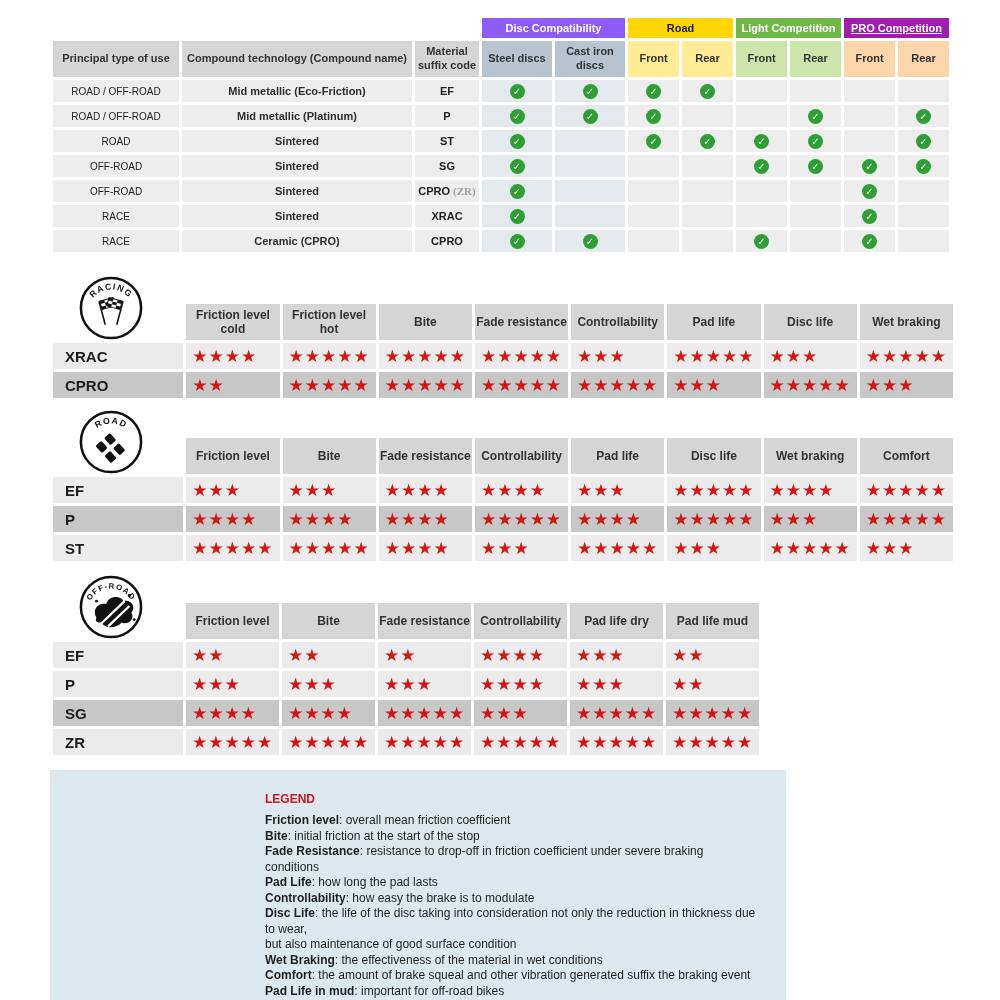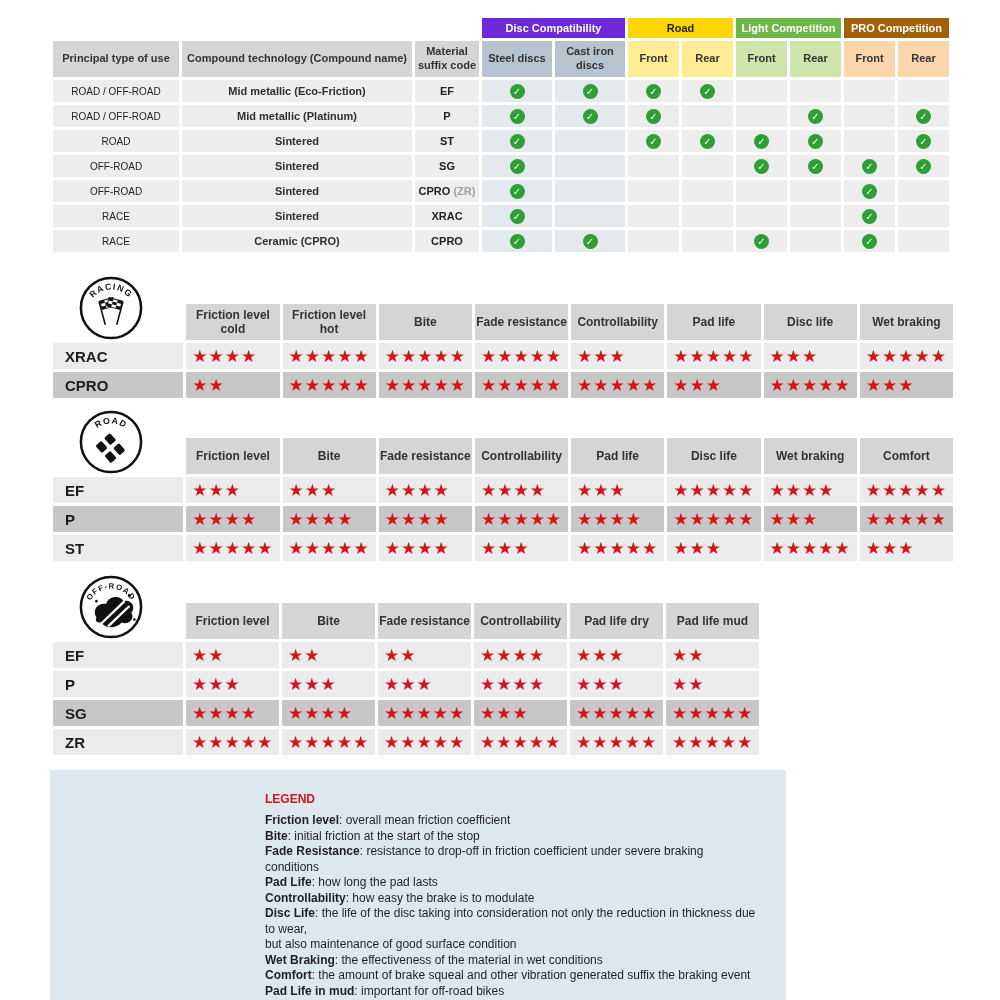--- a/index.html
+++ b/index.html
@@ -12,7 +12,7 @@
   .compat th,.compat td{text-align:center;vertical-align:middle;padding:0;}
   .compat .blank,.perf .blank{background:transparent;}
   .grp{height:20px;font-size:11px;font-weight:bold;color:#fff;}
-  .grp-disc{background:#6d28d9;}
+  .grp-disc{background:#8b5cf6;}
   .grp-road{background:#ffd504;color:#1d1d1d;}
   .grp-light{background:#6fb747;}
   .grp-pro{background:#a16207;}

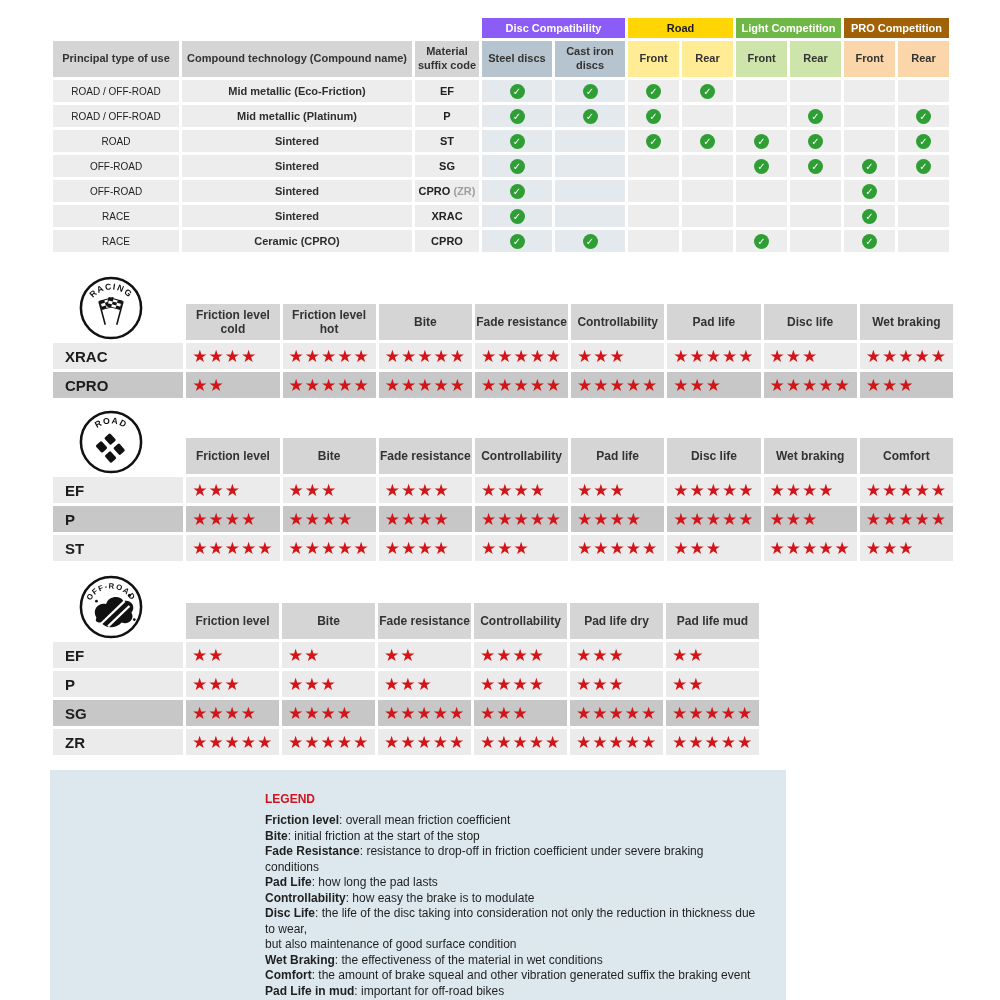--- a/index.html
+++ b/index.html
@@ -15,7 +15,7 @@
   .grp-disc{background:#8b5cf6;}
   .grp-road{background:#ffd504;color:#1d1d1d;}
   .grp-light{background:#6fb747;}
-  .grp-pro{background:#a16207;}
+  .grp-pro{background:#a21caf;text-decoration:underline;}
   .hd{height:36px;font-size:11px;font-weight:bold;color:#333;line-height:1.25;}
   .hd-gray{background:#d5d5d5;}
   .hd-tech{padding:0 28px;}

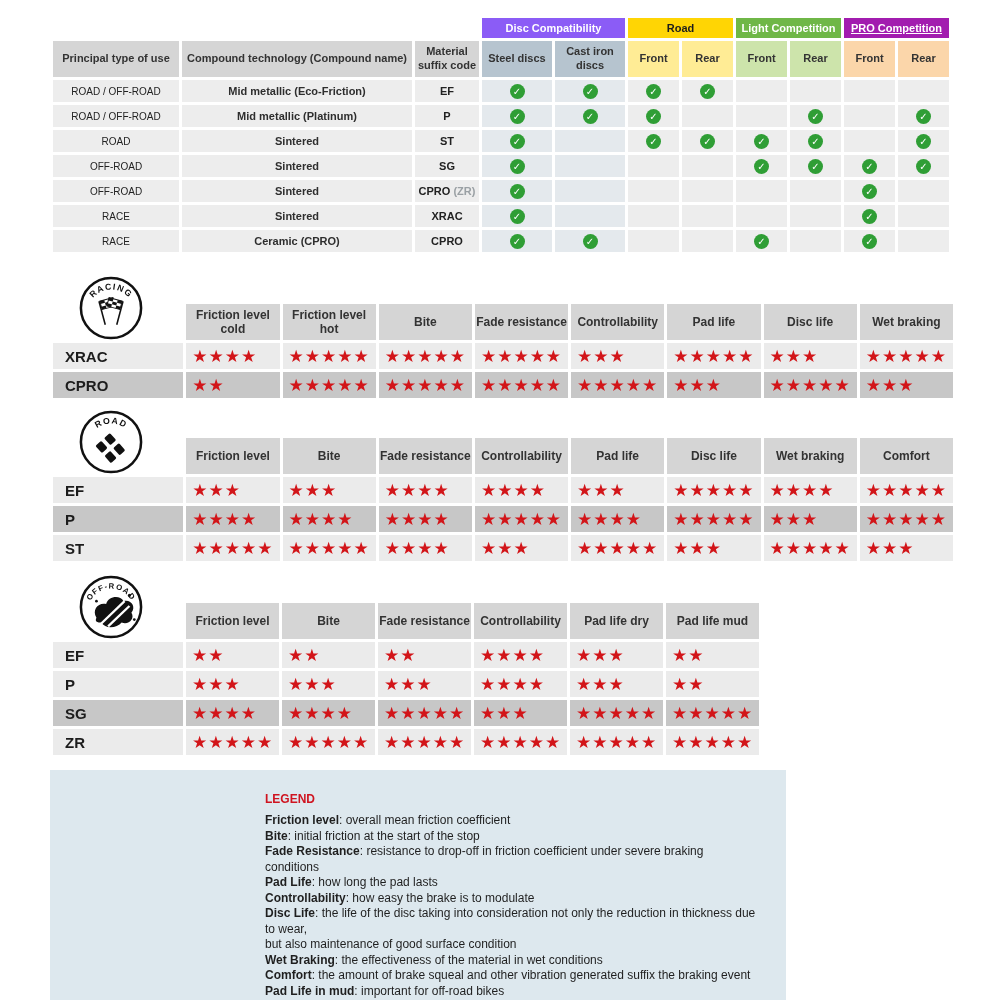--- a/index.html
+++ b/index.html
@@ -27,7 +27,7 @@
   .data-row .c-use{font-size:10px;font-weight:normal;}
   .data-row .c-tech{font-weight:bold;color:#2e2e2e;}
   .data-row .c-suffix{font-weight:bold;font-size:11px;}
-  .suffix-alt{color:#9aa0a4;}
+  .suffix-alt{color:#9aa0a4;font-family:Liberation Serif, serif;}
   .data-row .c-disc{background:#e4e9ed;}
   .chk{display:inline-block;width:15px;height:15px;border-radius:50%;background:#2f9e35;color:#fff;font-size:10px;line-height:15px;font-weight:bold;font-family:"DejaVu Sans",sans-serif;text-align:center;}
 

